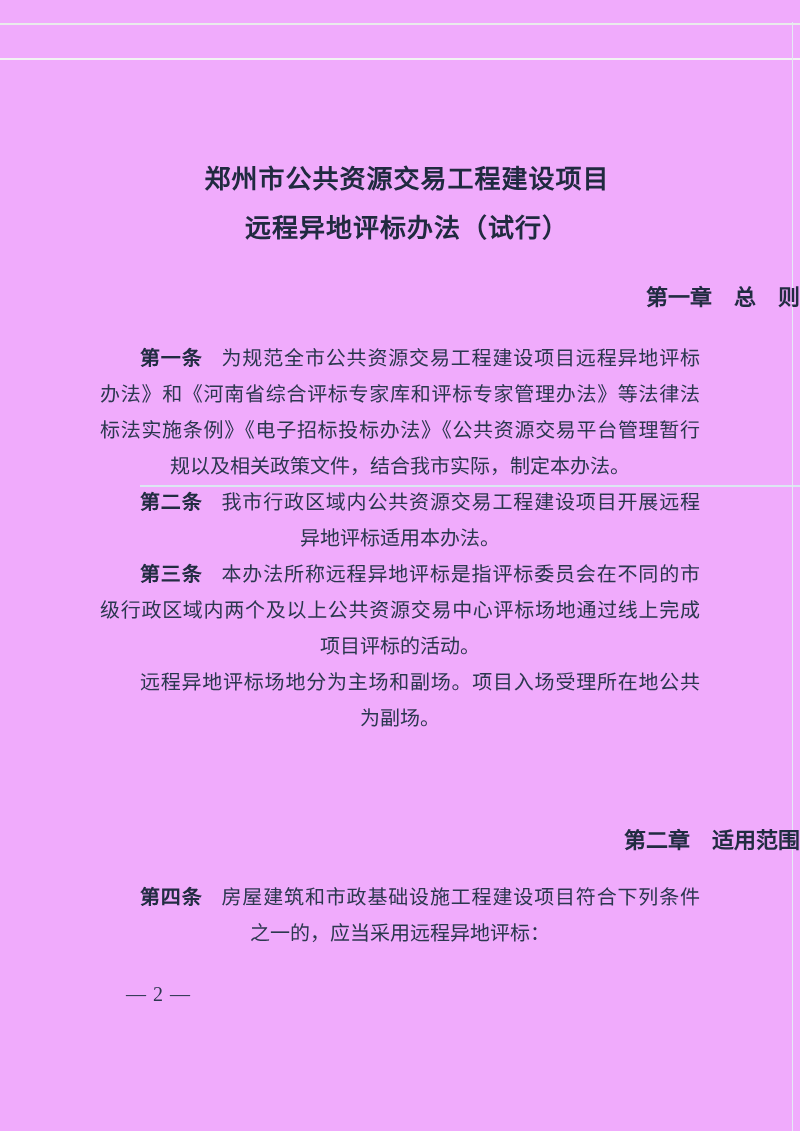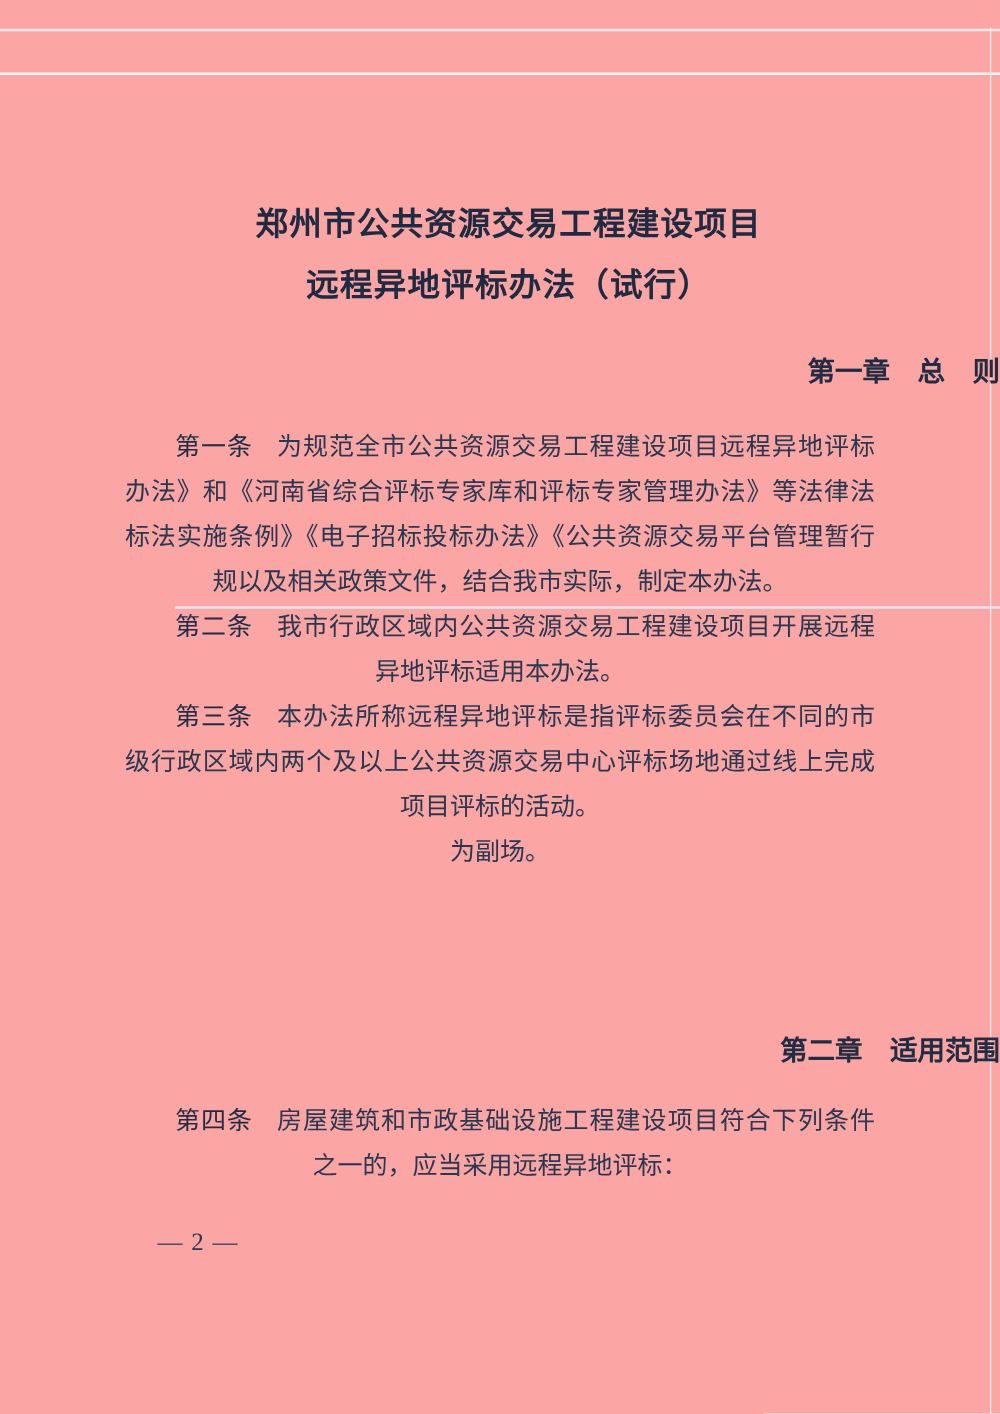--- a/index.html
+++ b/index.html
@@ -11,7 +11,7 @@
     position: relative;
     width: 800px;
     height: 1131px;
-    background: #fca5a5;
+    background: #f0abfc;
     overflow: hidden;
     font-family: "Liberation Serif", "DejaVu Serif", serif;
   }

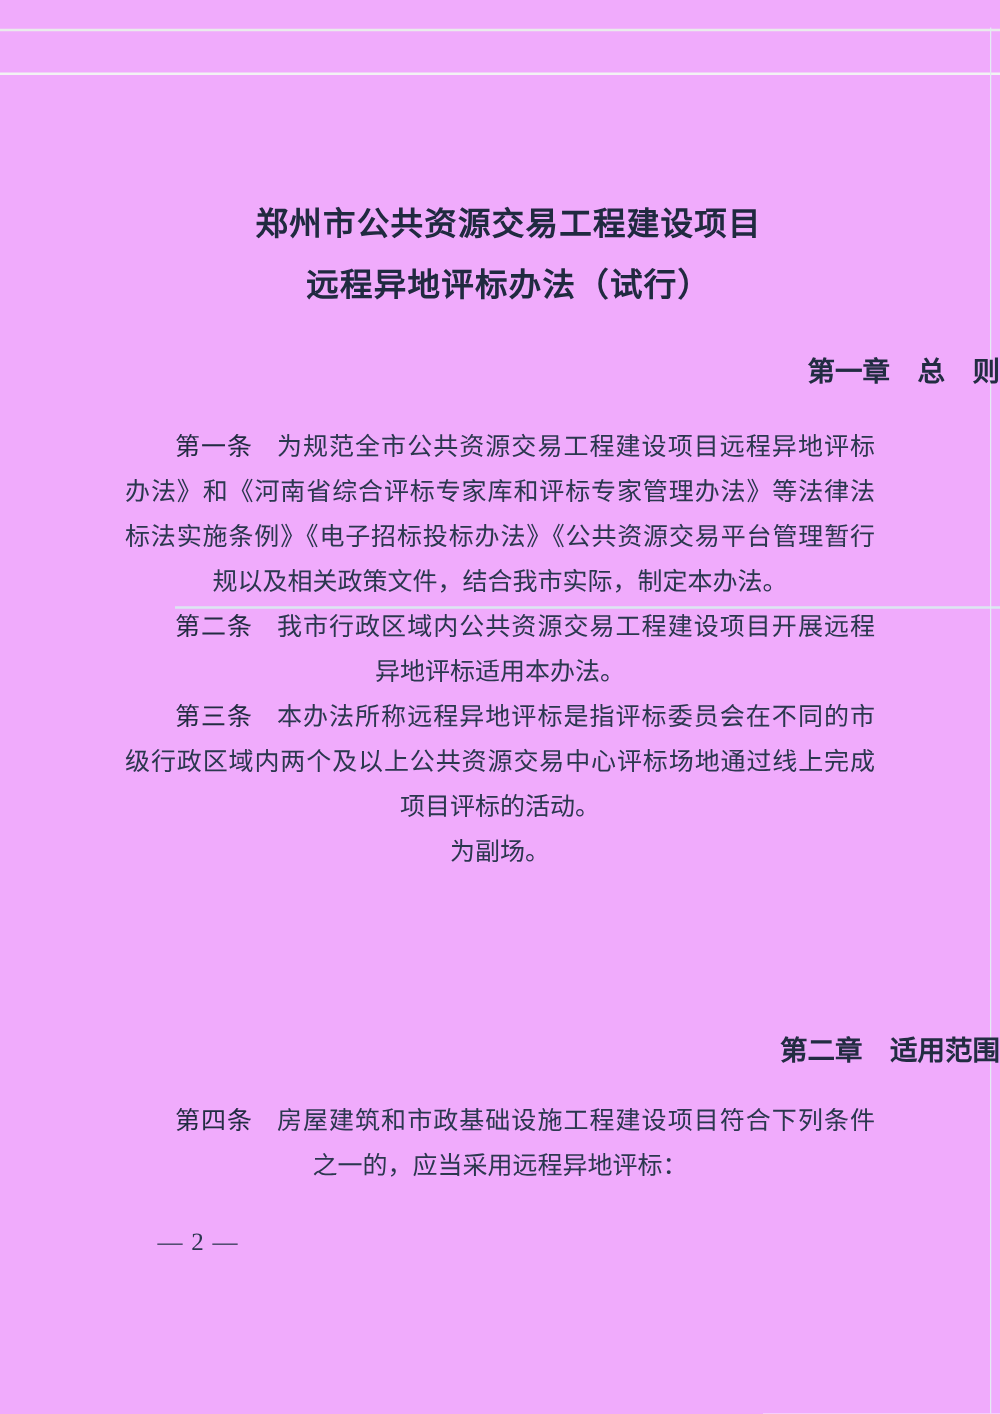--- a/index.html
+++ b/index.html
@@ -93,7 +93,7 @@
   }
   .term {
     font-family: "Liberation Sans", "DejaVu Sans", sans-serif;
-    font-weight: normal;
+    font-weight: bold;
     color: #222c42;
     margin-right: 0.95em;
   }

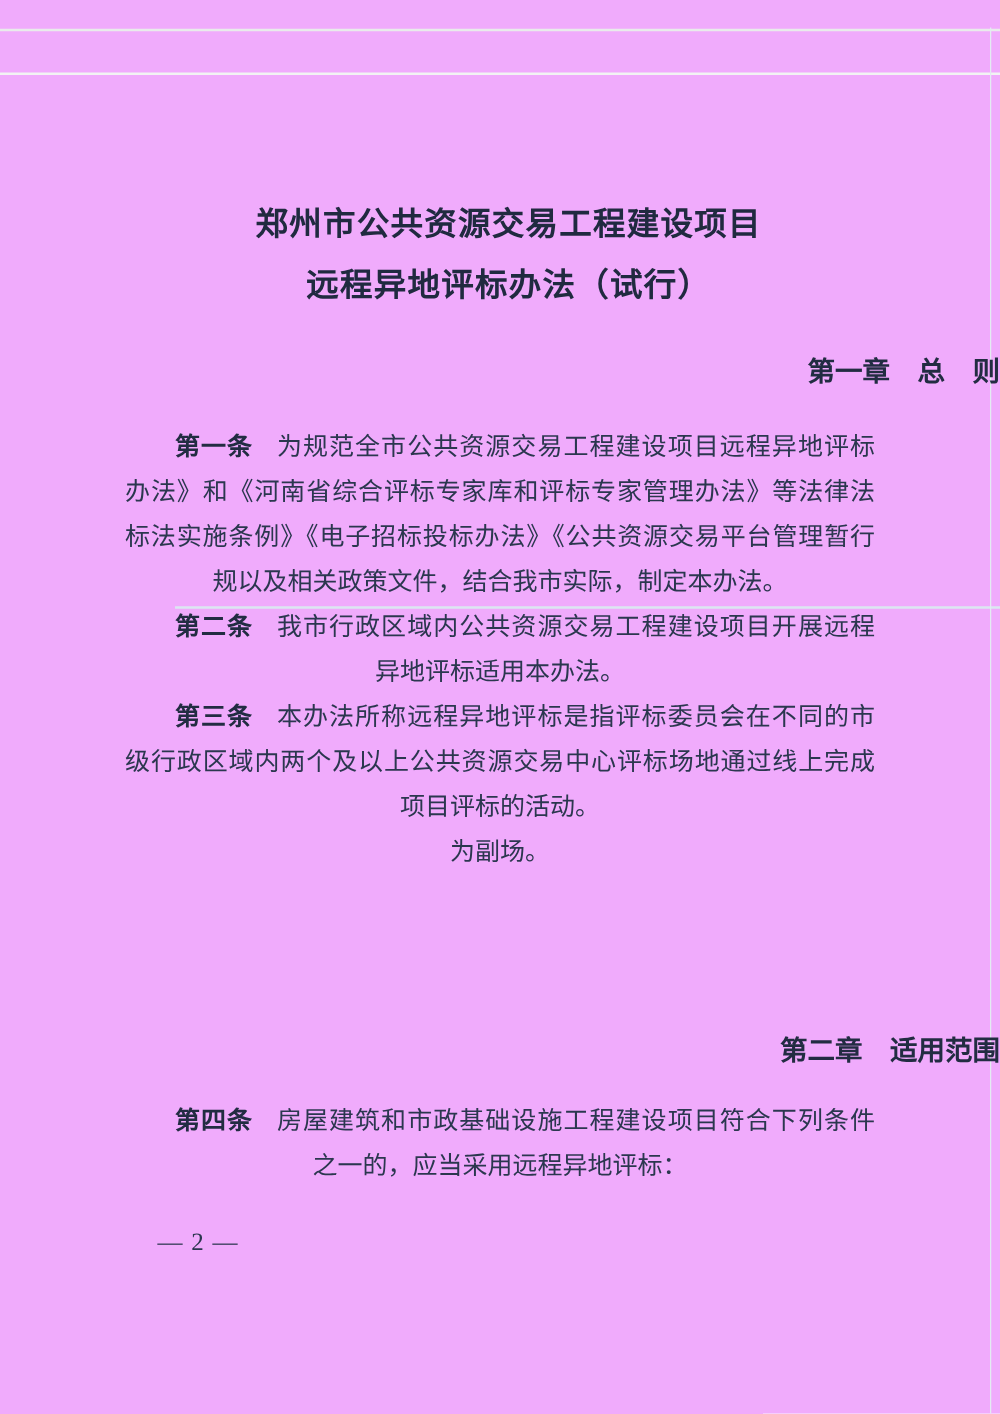--- a/index.html
+++ b/index.html
@@ -139,6 +139,7 @@
     <div class="bline full">级行政区域内两个及以上公共资源交易中心评标场地通过线上完成</div>
     <div class="bline">项目评标的活动。</div>
 
+    <div class="bline full indent">远程异地评标场地分为主场和副场。项目入场受理所在地公共</div>
     <div class="bline">为副场。</div>
 
   </div>

